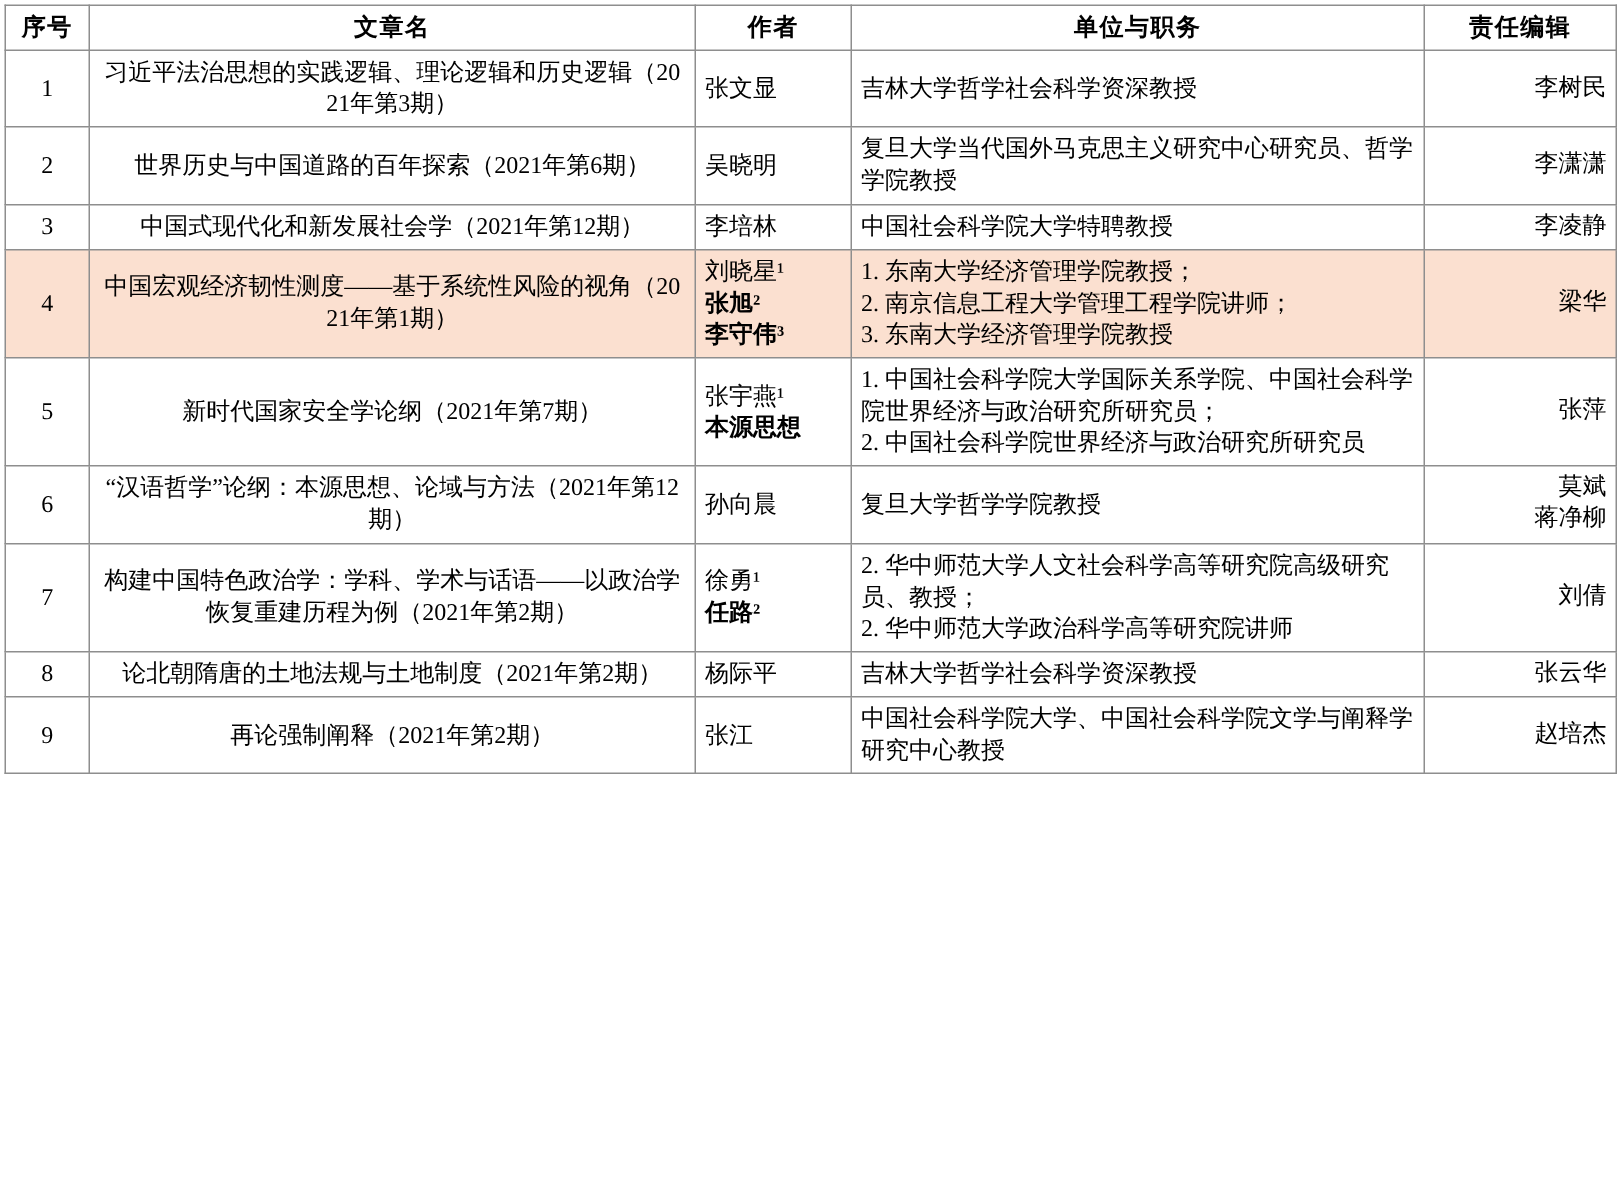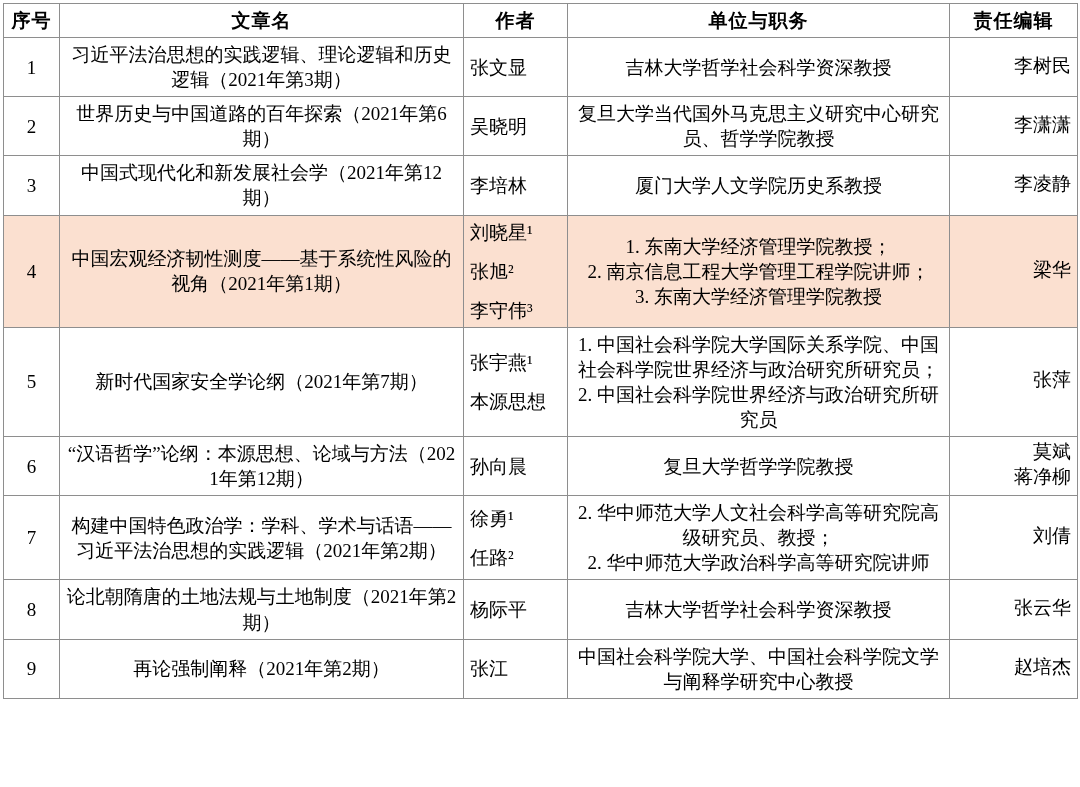--- a/index.html
+++ b/index.html
@@ -34,7 +34,7 @@
   table.tbl th, table.tbl td {
     border: 1px solid #8e8e8e;
     padding: 4px 6px;
-    font-size: 19px;
+    font-size: 16px;
     line-height: 1.32;
     vertical-align: middle;
     word-break: break-all;

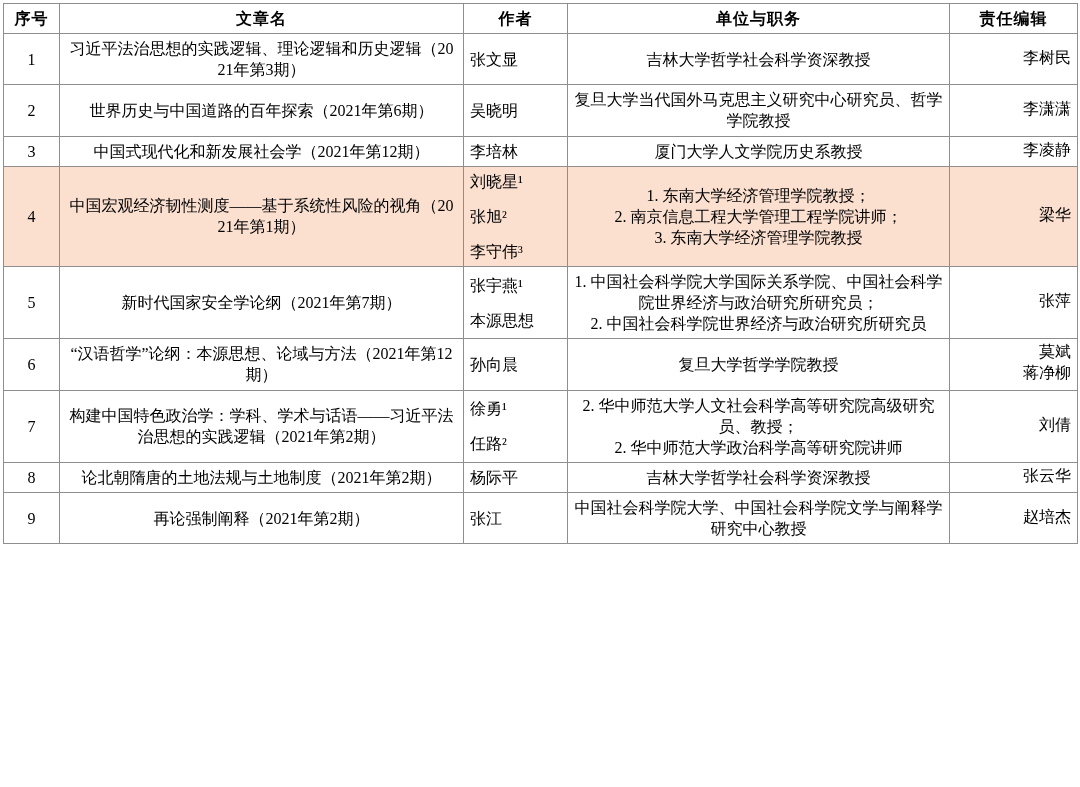--- a/index.html
+++ b/index.html
@@ -49,7 +49,7 @@
   td.idx  { text-align: center; font-size: 19px; }
   td.ttl  { text-align: center; }
   td.auth { }
-  td.unit { text-align: center; }
+  td.unit { text-align: left; }
   td.edit { text-align: right; font-family: Liberation Mono, monospace; }
 
   .lines > div { white-space: pre-wrap; }

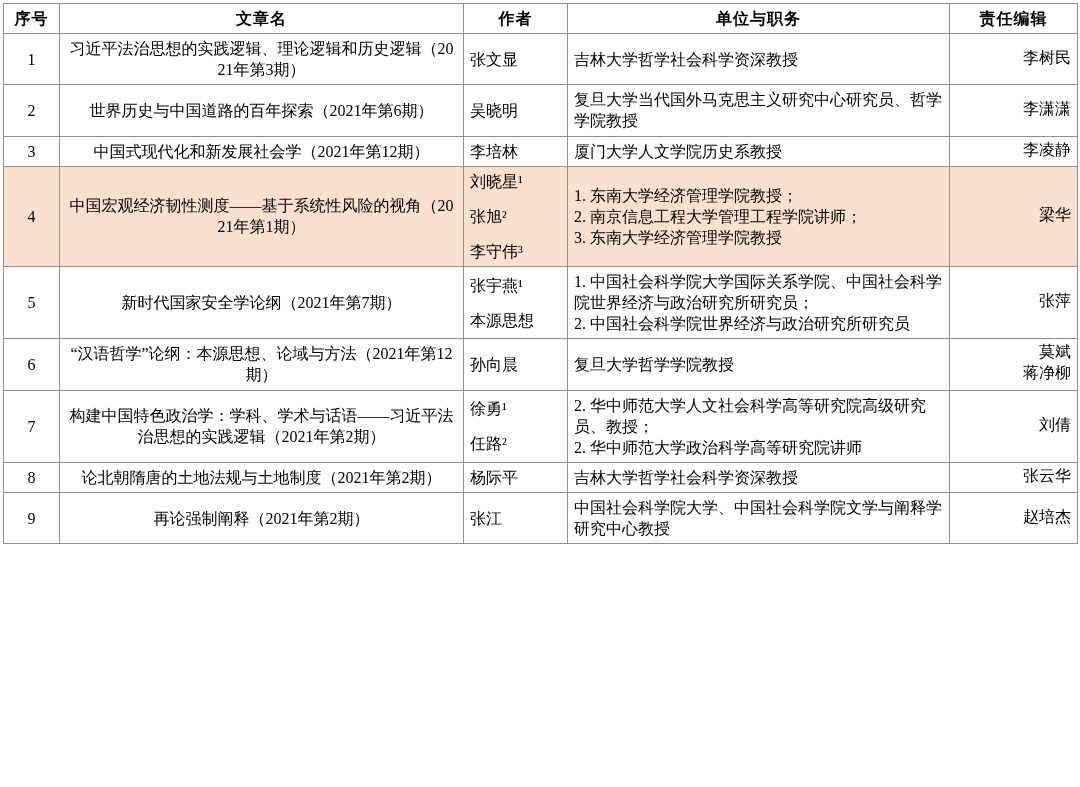--- a/index.html
+++ b/index.html
@@ -130,7 +130,7 @@
           </td>
           <td class="unit">
             <div class="lines">
-              <div>厦门大学人文学院历史系教授</div>
+              <div>中国社会科学院大学特聘教授</div>
             </div>
           </td>
           <td class="edit">

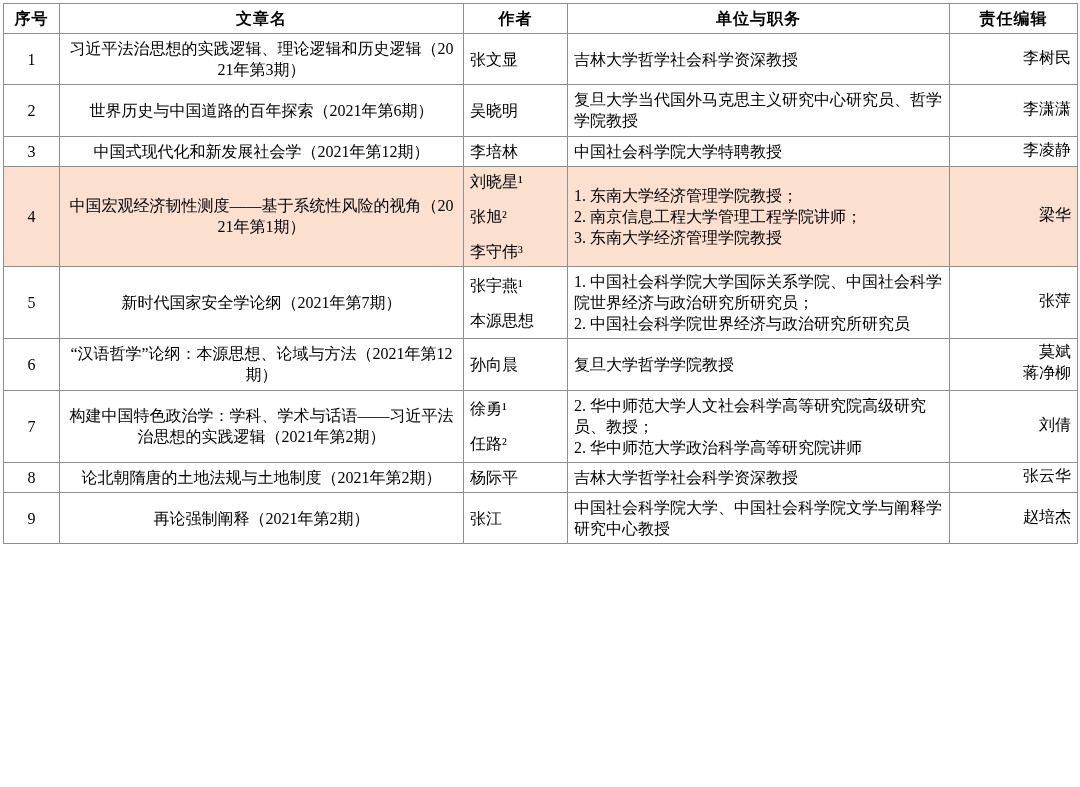--- a/index.html
+++ b/index.html
@@ -54,7 +54,7 @@
 
   .lines > div { white-space: pre-wrap; }
   .lines.gap > div + div { margin-top: 14px; }
-  .auth .lines > div + div { margin-top: 14px; }
+  .auth .lines > div + div { margin-top: 0; font-weight: bold; }
 
   tr.hl td {
     background: #fbe0d0;

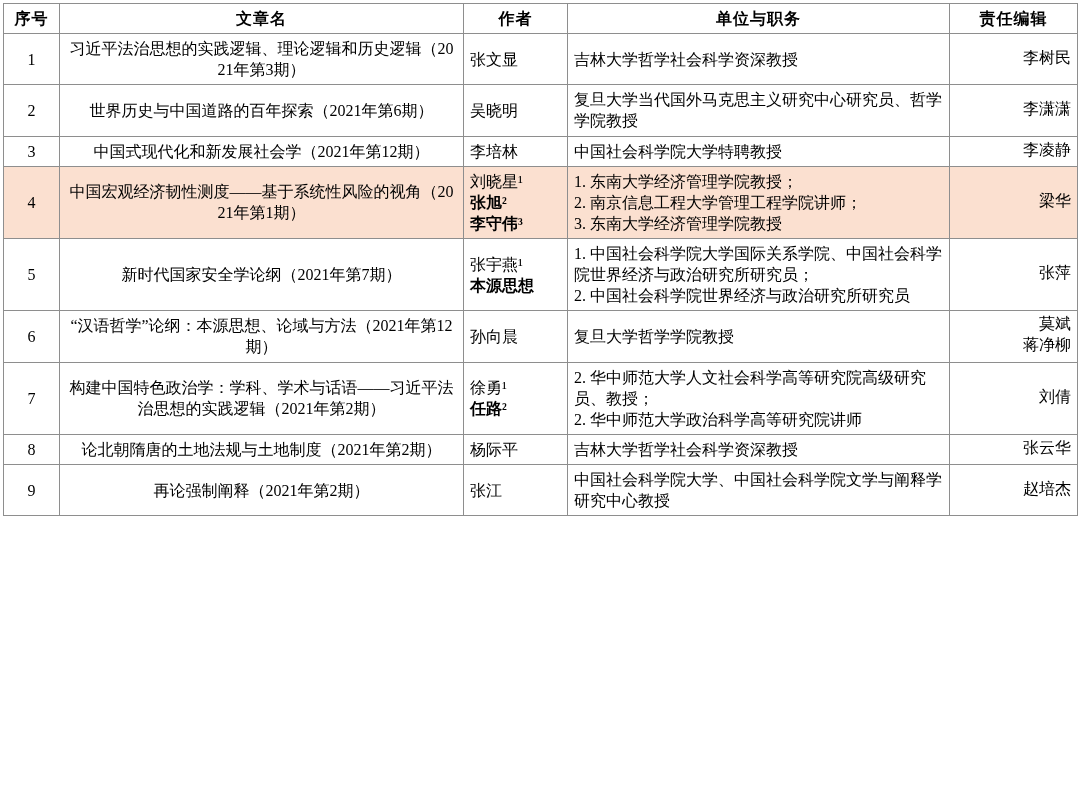--- a/index.html
+++ b/index.html
@@ -205,7 +205,7 @@
         </tr>
         <tr>
           <td class="idx">7</td>
-          <td class="ttl">构建中国特色政治学：学科、学术与话语——习近平法治思想的实践逻辑（2021年第2期）</td>
+          <td class="ttl">构建中国特色政治学：学科、学术与话语——以政治学恢复重建历程为例（2021年第2期）</td>
           <td class="auth">
             <div class="lines gap">
               <div>徐勇¹</div>

